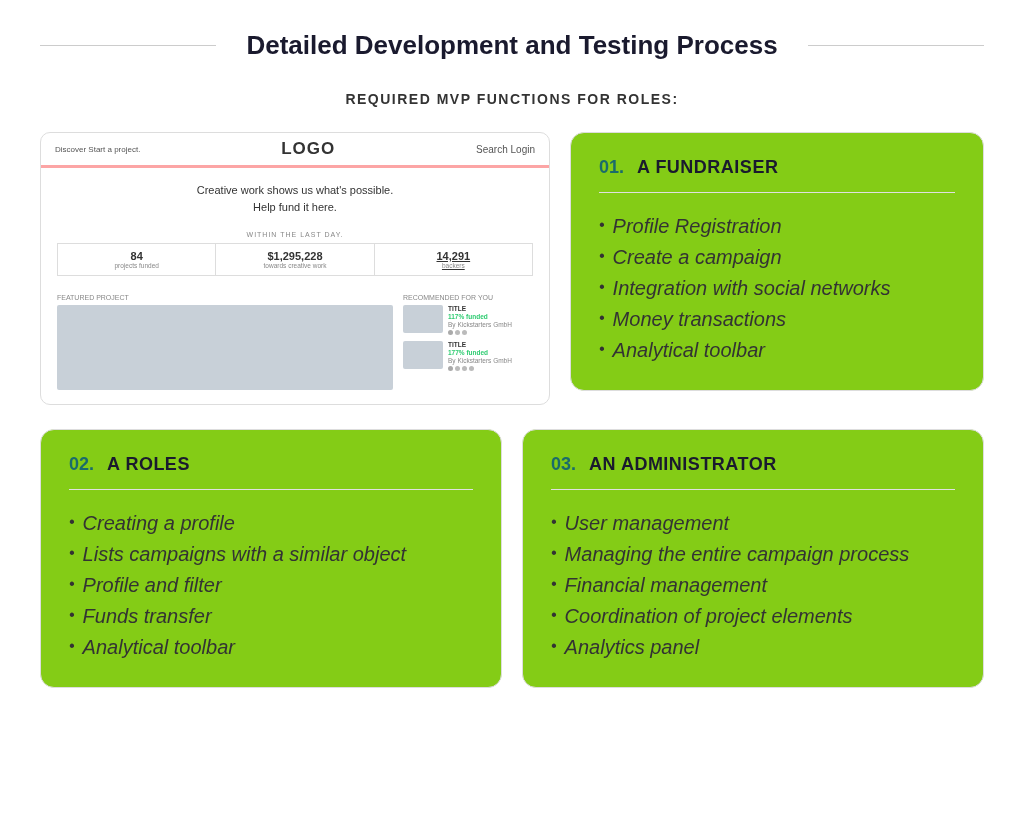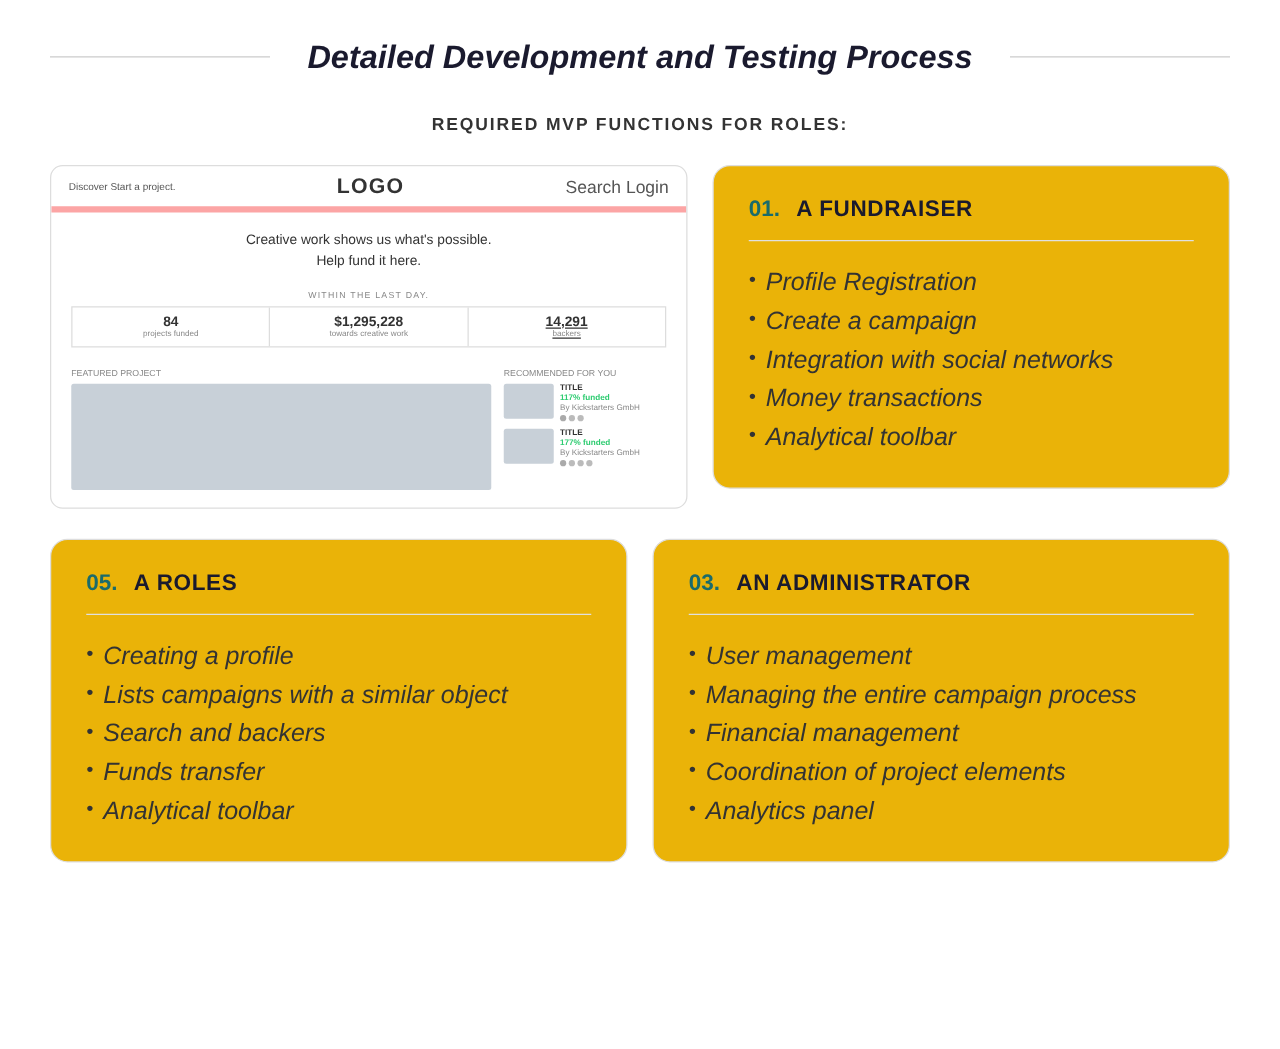--- a/index.html
+++ b/index.html
@@ -24,7 +24,6 @@
       justify-content: center;
       gap: 20px;
       margin-bottom: 0;
-      font-style: italic;
     }
     .header-line::before,
     .header-line::after {

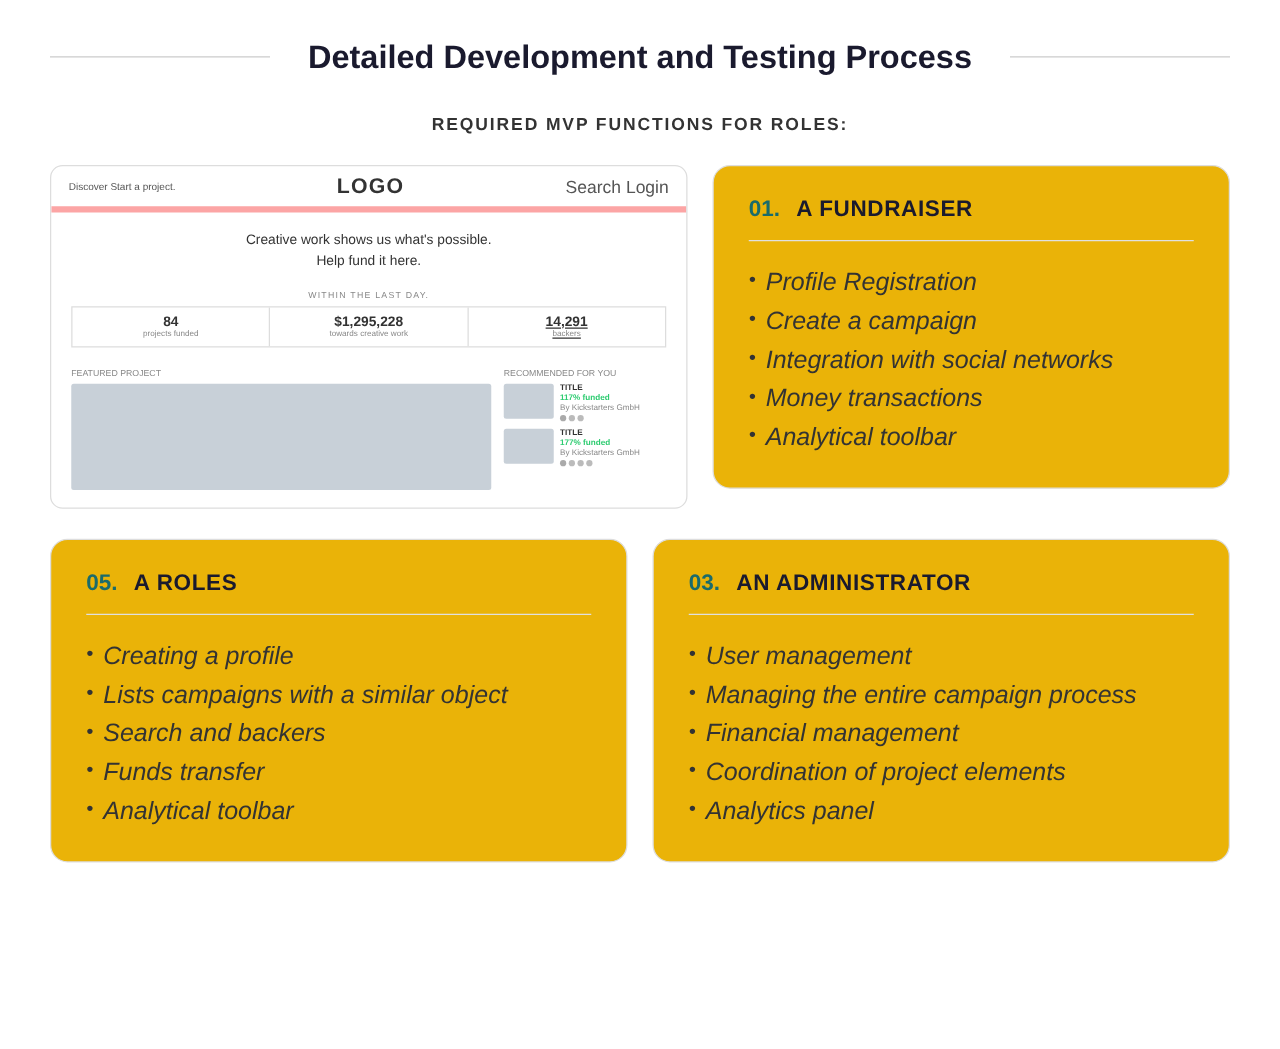--- a/index.html
+++ b/index.html
@@ -71,7 +71,7 @@
       justify-content: space-between;
       align-items: center;
       padding: 6px 14px;
-      border-bottom: 5px solid #fca5a5;
+      border-bottom: 3px solid #fca5a5;
       font-size: 8px;
       color: #555;
       text-align: right;

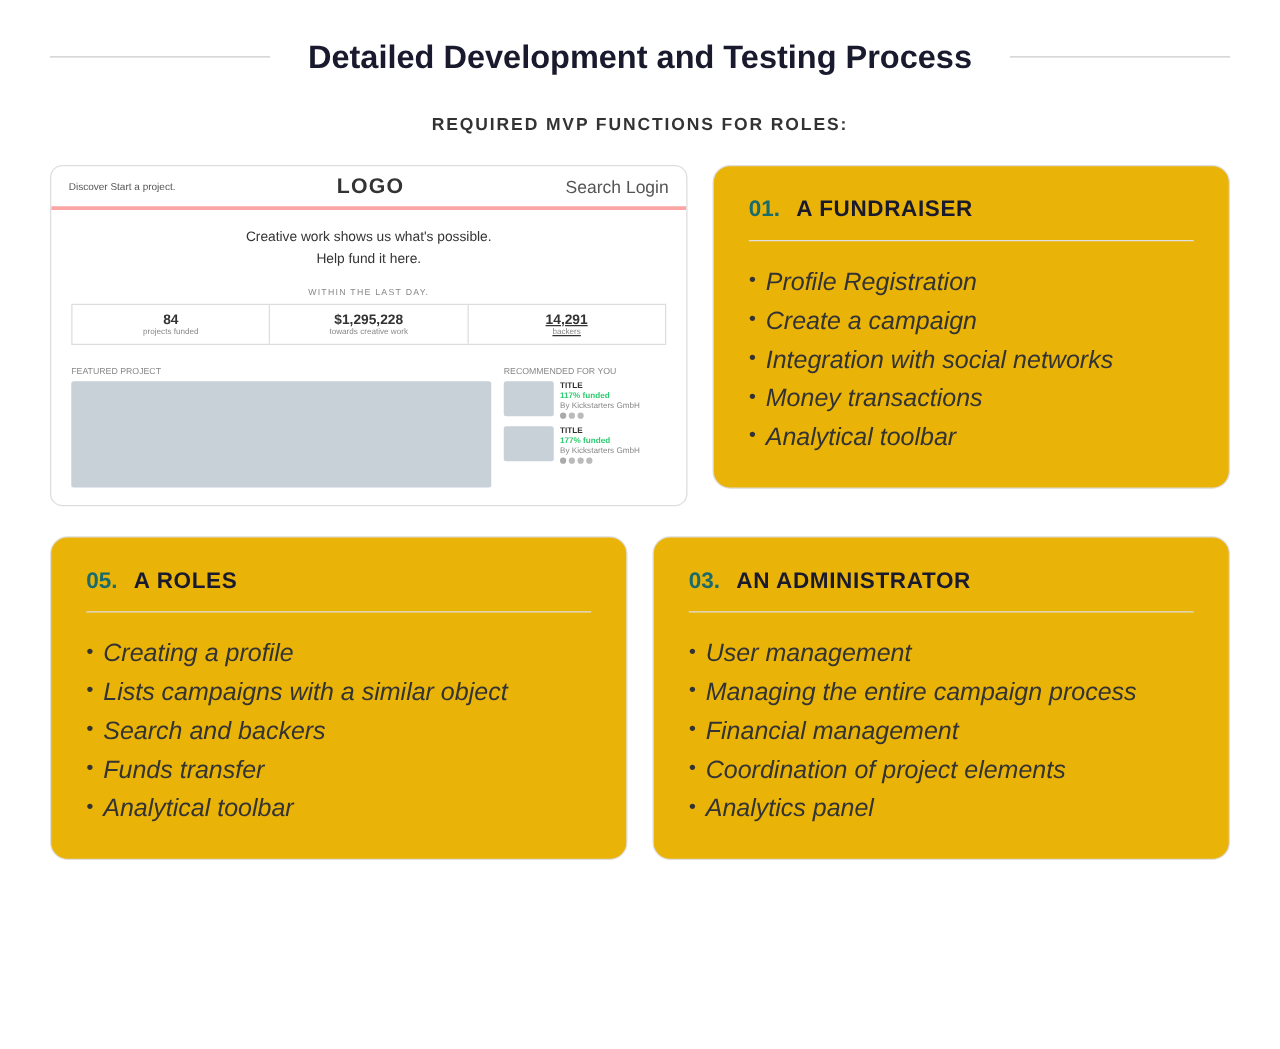--- a/index.html
+++ b/index.html
@@ -78,7 +78,7 @@
     }
     .mockup-nav-left { font-size: 8px; color: #555; }
     .mockup-nav-logo { font-weight: 700; font-size: 17px; letter-spacing: 1px; color: #333; }
-    .mockup-nav-right { font-size: 14px; color: #555; }
+    .mockup-nav-right { font-size: 10px; color: #555; }
 
     .mockup-categories {
       display: flex;

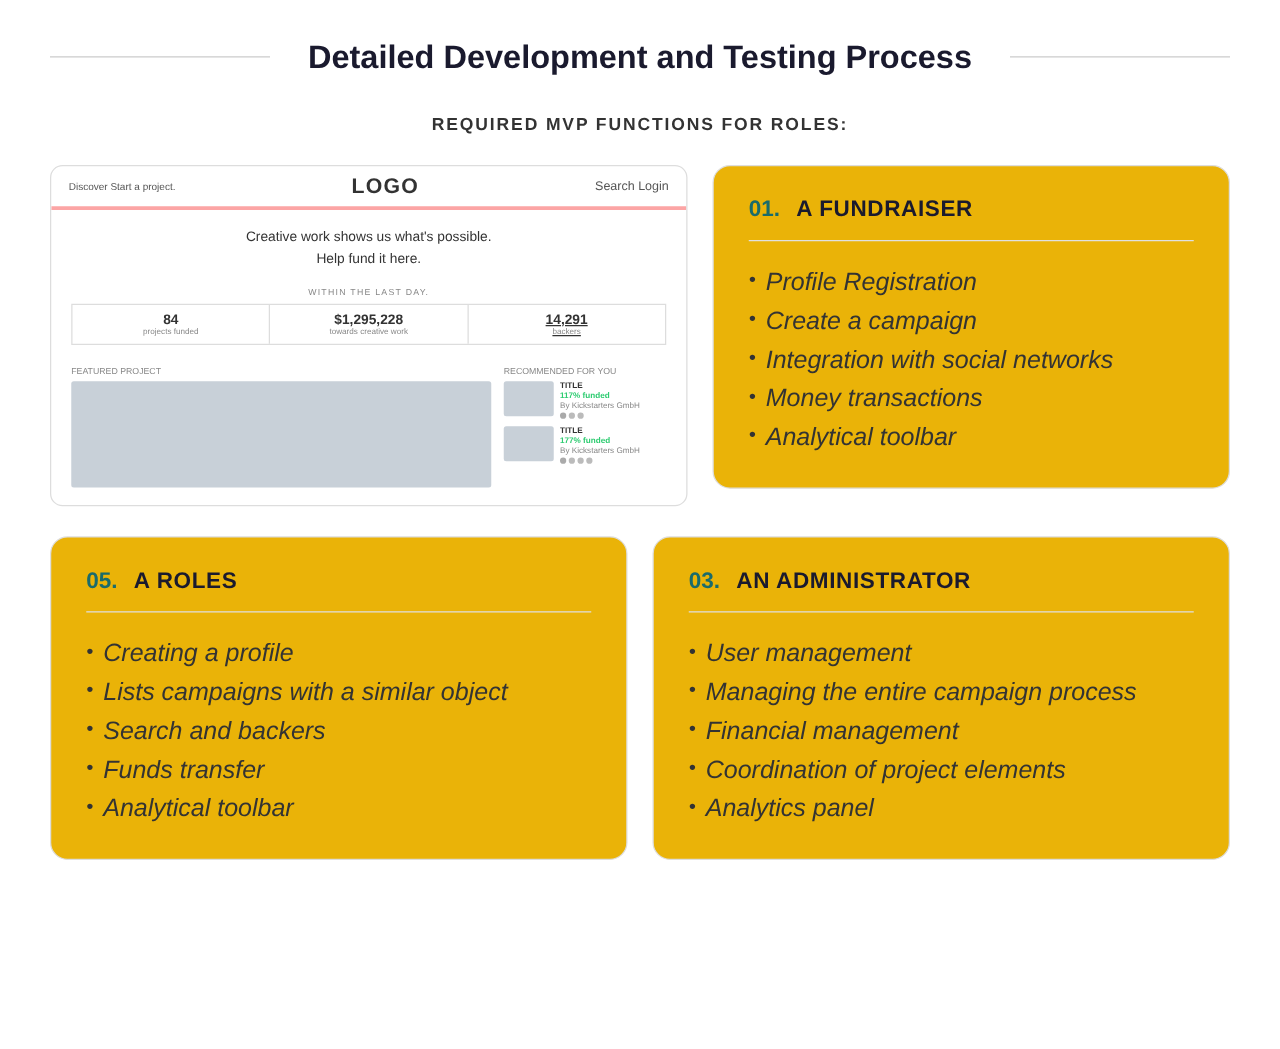--- a/index.html
+++ b/index.html
@@ -154,7 +154,7 @@
       border: 1px solid #ddd;
       border-radius: 14px;
       padding: 24px 28px;
-      background: #eab308;
+      background: #84cc16;
     }
     .role-card-title {
       font-size: 18px;

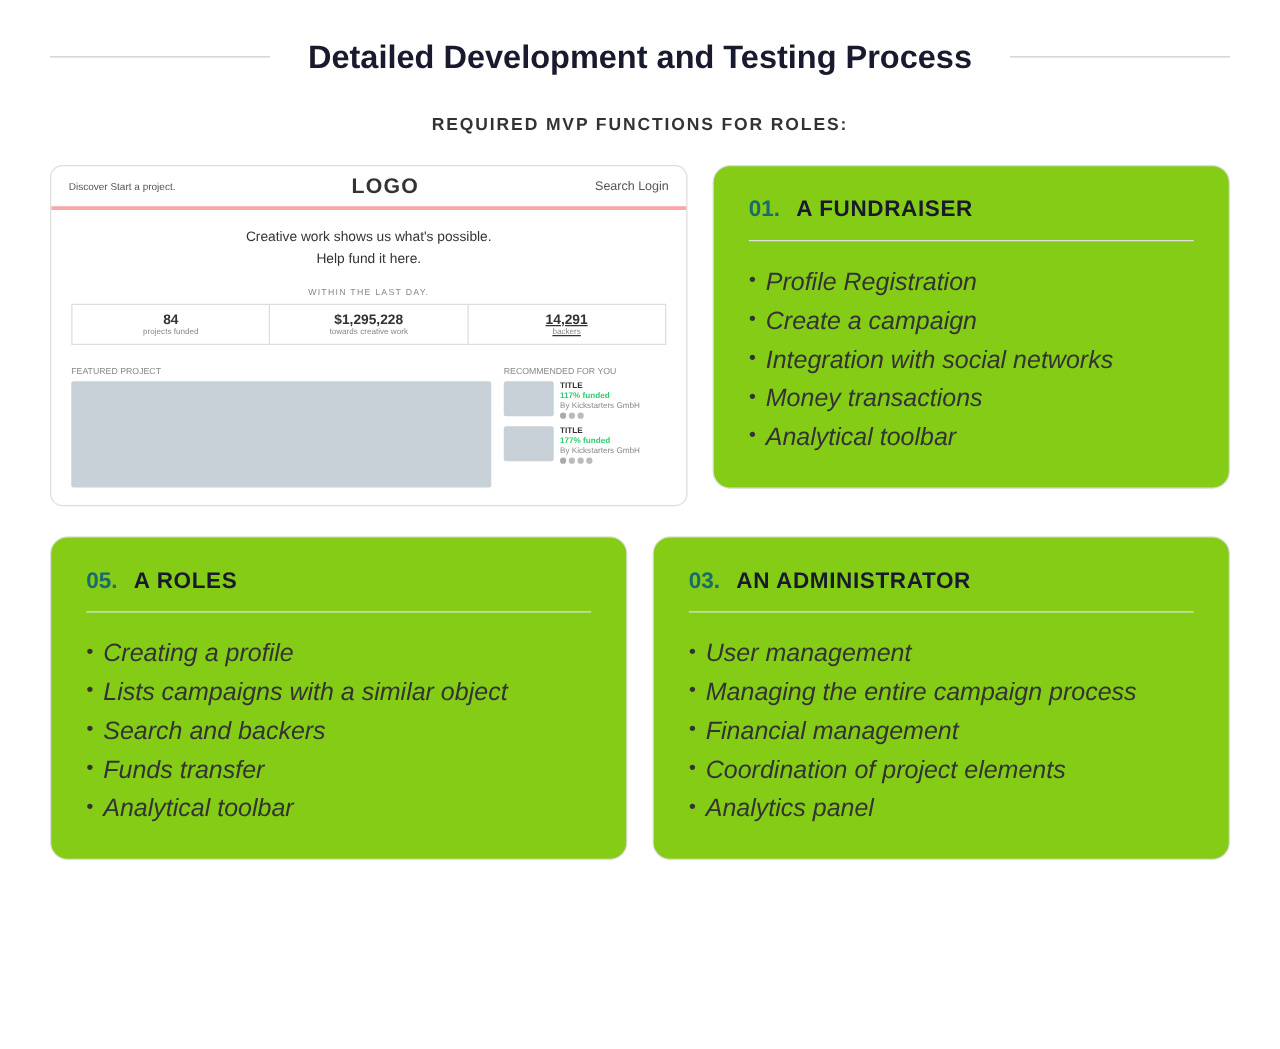--- a/index.html
+++ b/index.html
@@ -317,7 +317,7 @@
 
   <div class="role-card bottom-card">
     <div class="role-card-title">
-      <span class="role-card-num">05.</span>
+      <span class="role-card-num">02.</span>
       <span class="role-card-name">A ROLES</span>
     </div>
     <ul>

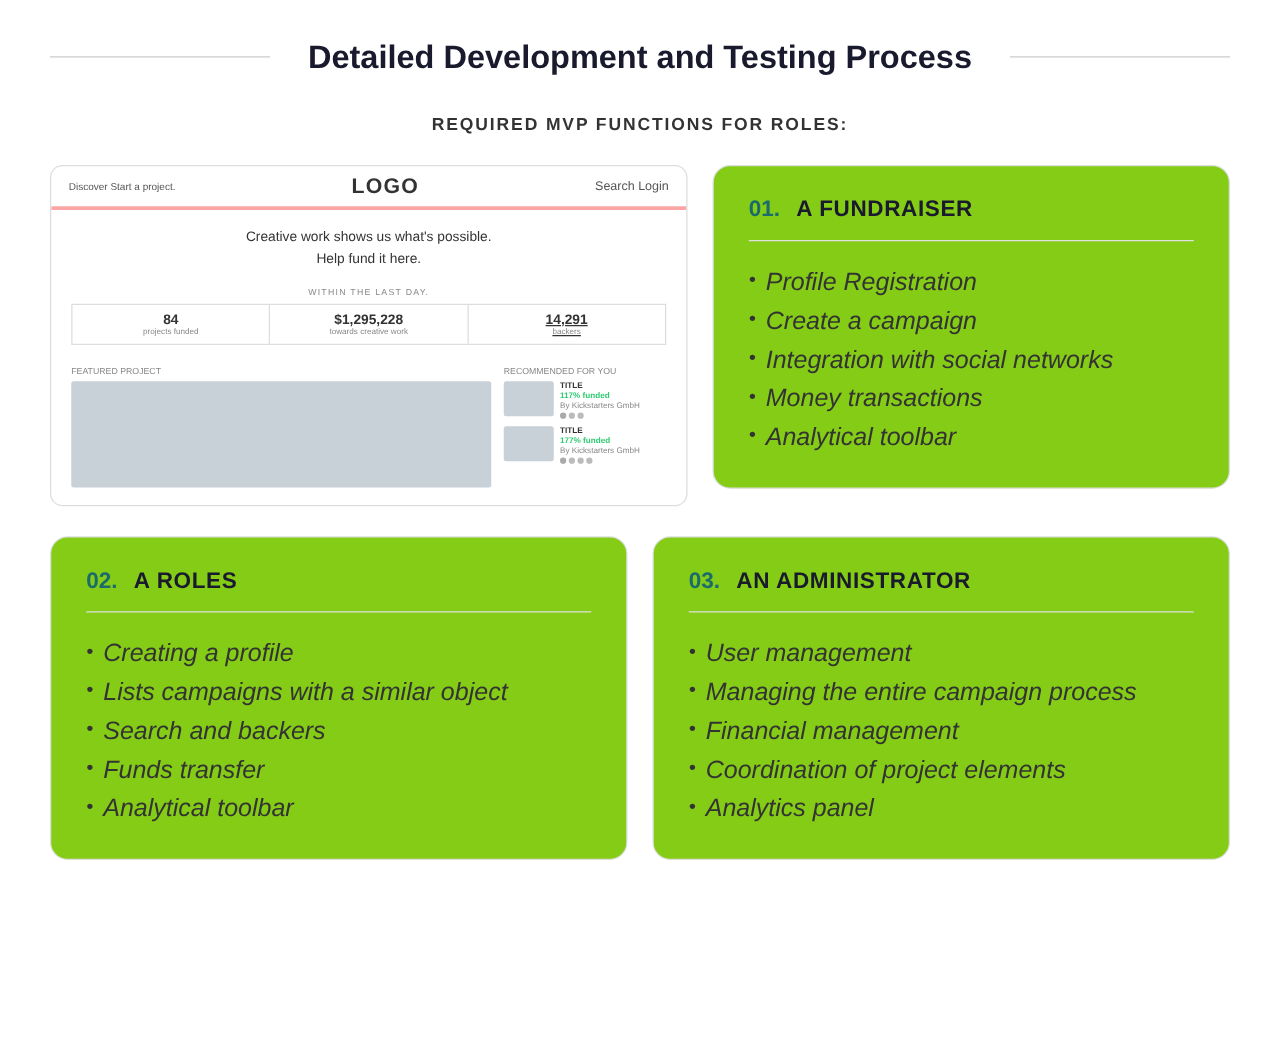--- a/index.html
+++ b/index.html
@@ -328,7 +328,7 @@
           <span>Lists campaigns with a similar object</span>
         </li>
       <li>
-          <span>Search and backers</span>
+          <span>Profile and filter</span>
         </li>
       <li>
           <span>Funds transfer</span>

